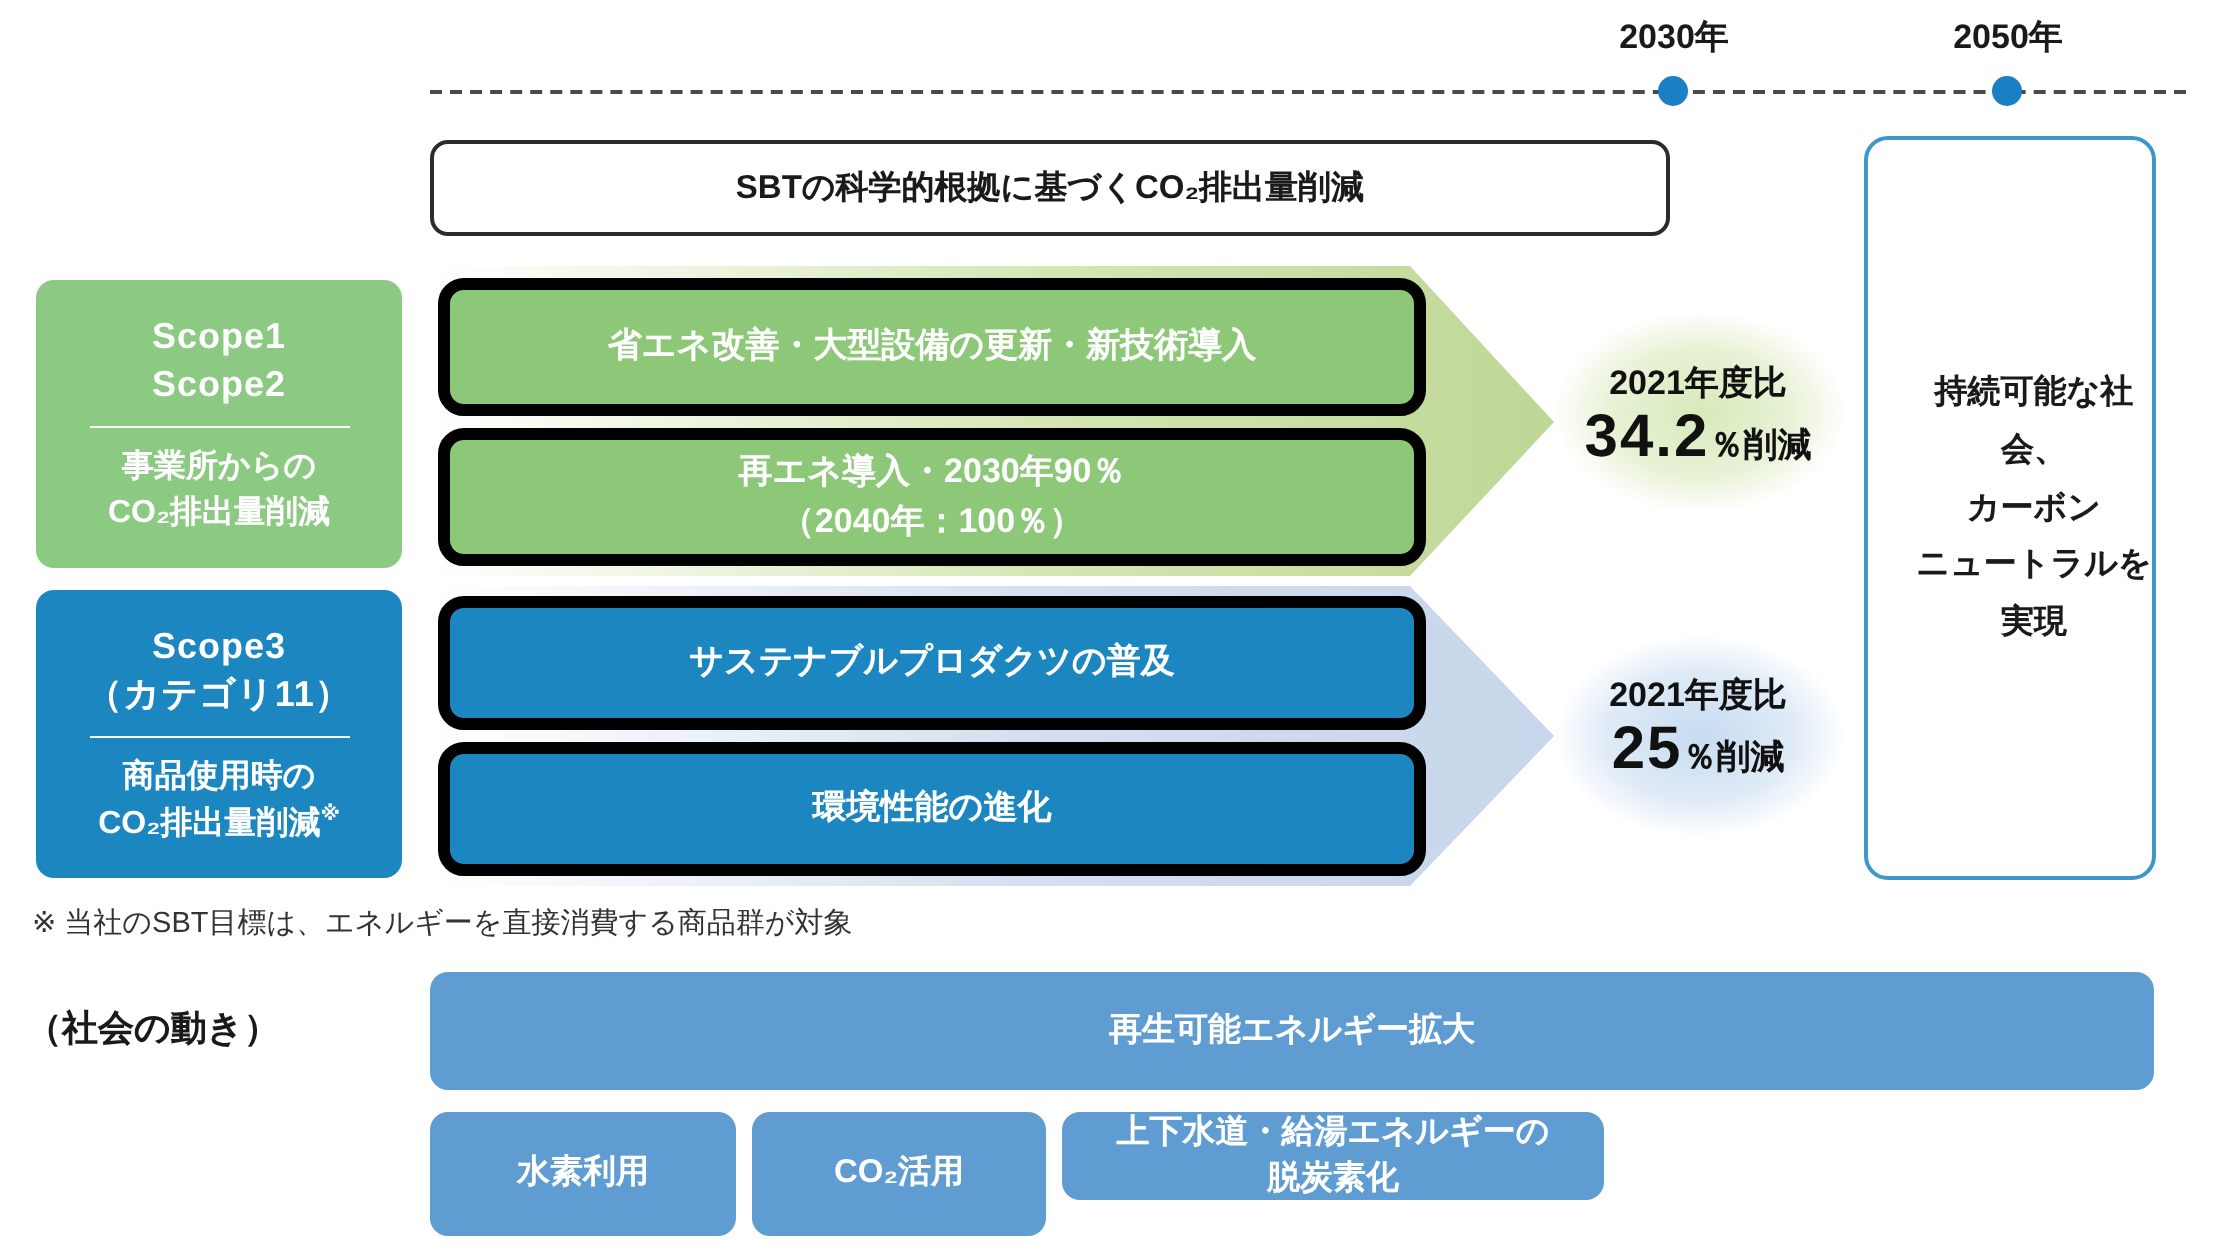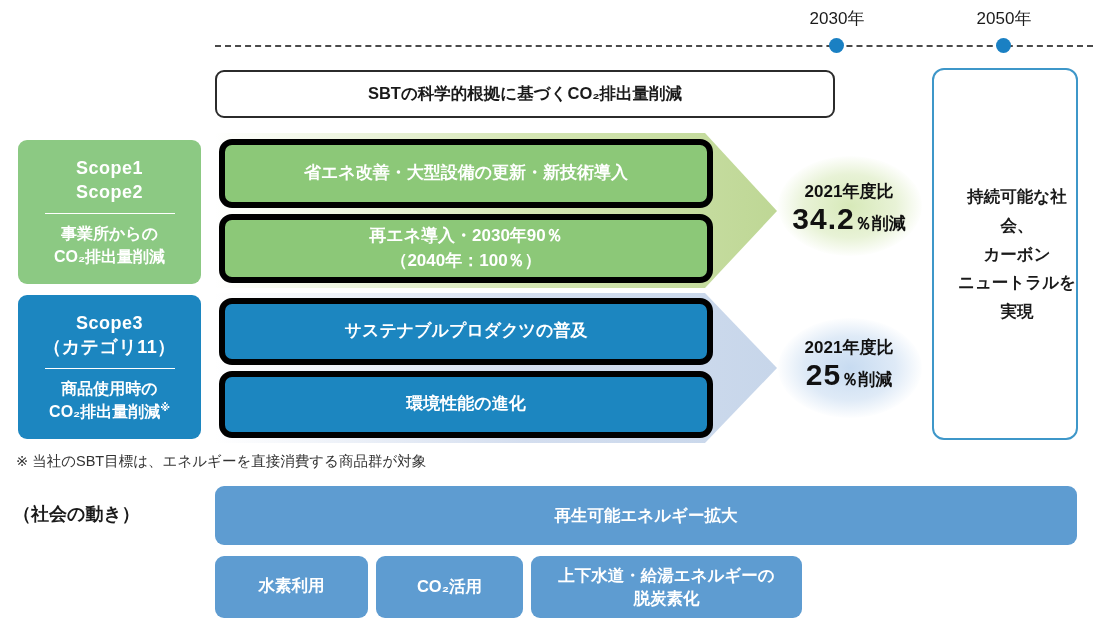--- a/index.html
+++ b/index.html
@@ -14,7 +14,7 @@
   .col{flex-direction:column;}
 
   
-  .year-label{font-size:17px;font-weight:normal;transform:translateX(-50%);white-space:nowrap;text-align:right;}
+  .year-label{font-size:17px;font-weight:bold;transform:translateX(-50%);white-space:nowrap;text-align:right;}
   .dashline{border-top:2px dashed #4a4a4a;height:0;}
   .dot{width:15px;height:15px;border-radius:50%;background:#1a80c3;}
 

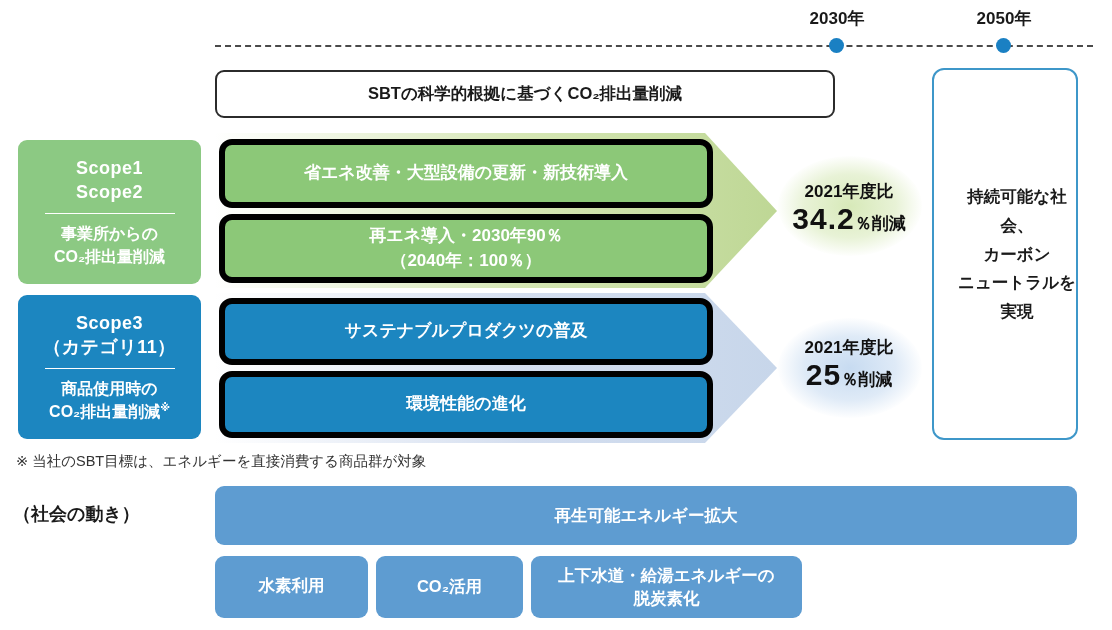--- a/index.html
+++ b/index.html
@@ -164,7 +164,7 @@
   <div class="abs soc-box center-flex" style="left:376px;top:556px;width:147px;height:62px;">
     <span>CO₂活用</span>
   </div>
-  <div class="abs soc-box center-flex col" style="left:531px;top:556px;width:271px;height:62px;">
+  <div class="abs soc-box center-flex col" style="left:531px;top:556px;width:271px;height:44px;">
     <div>上下水道・給湯エネルギーの</div>
     <div>脱炭素化</div>
   </div>

